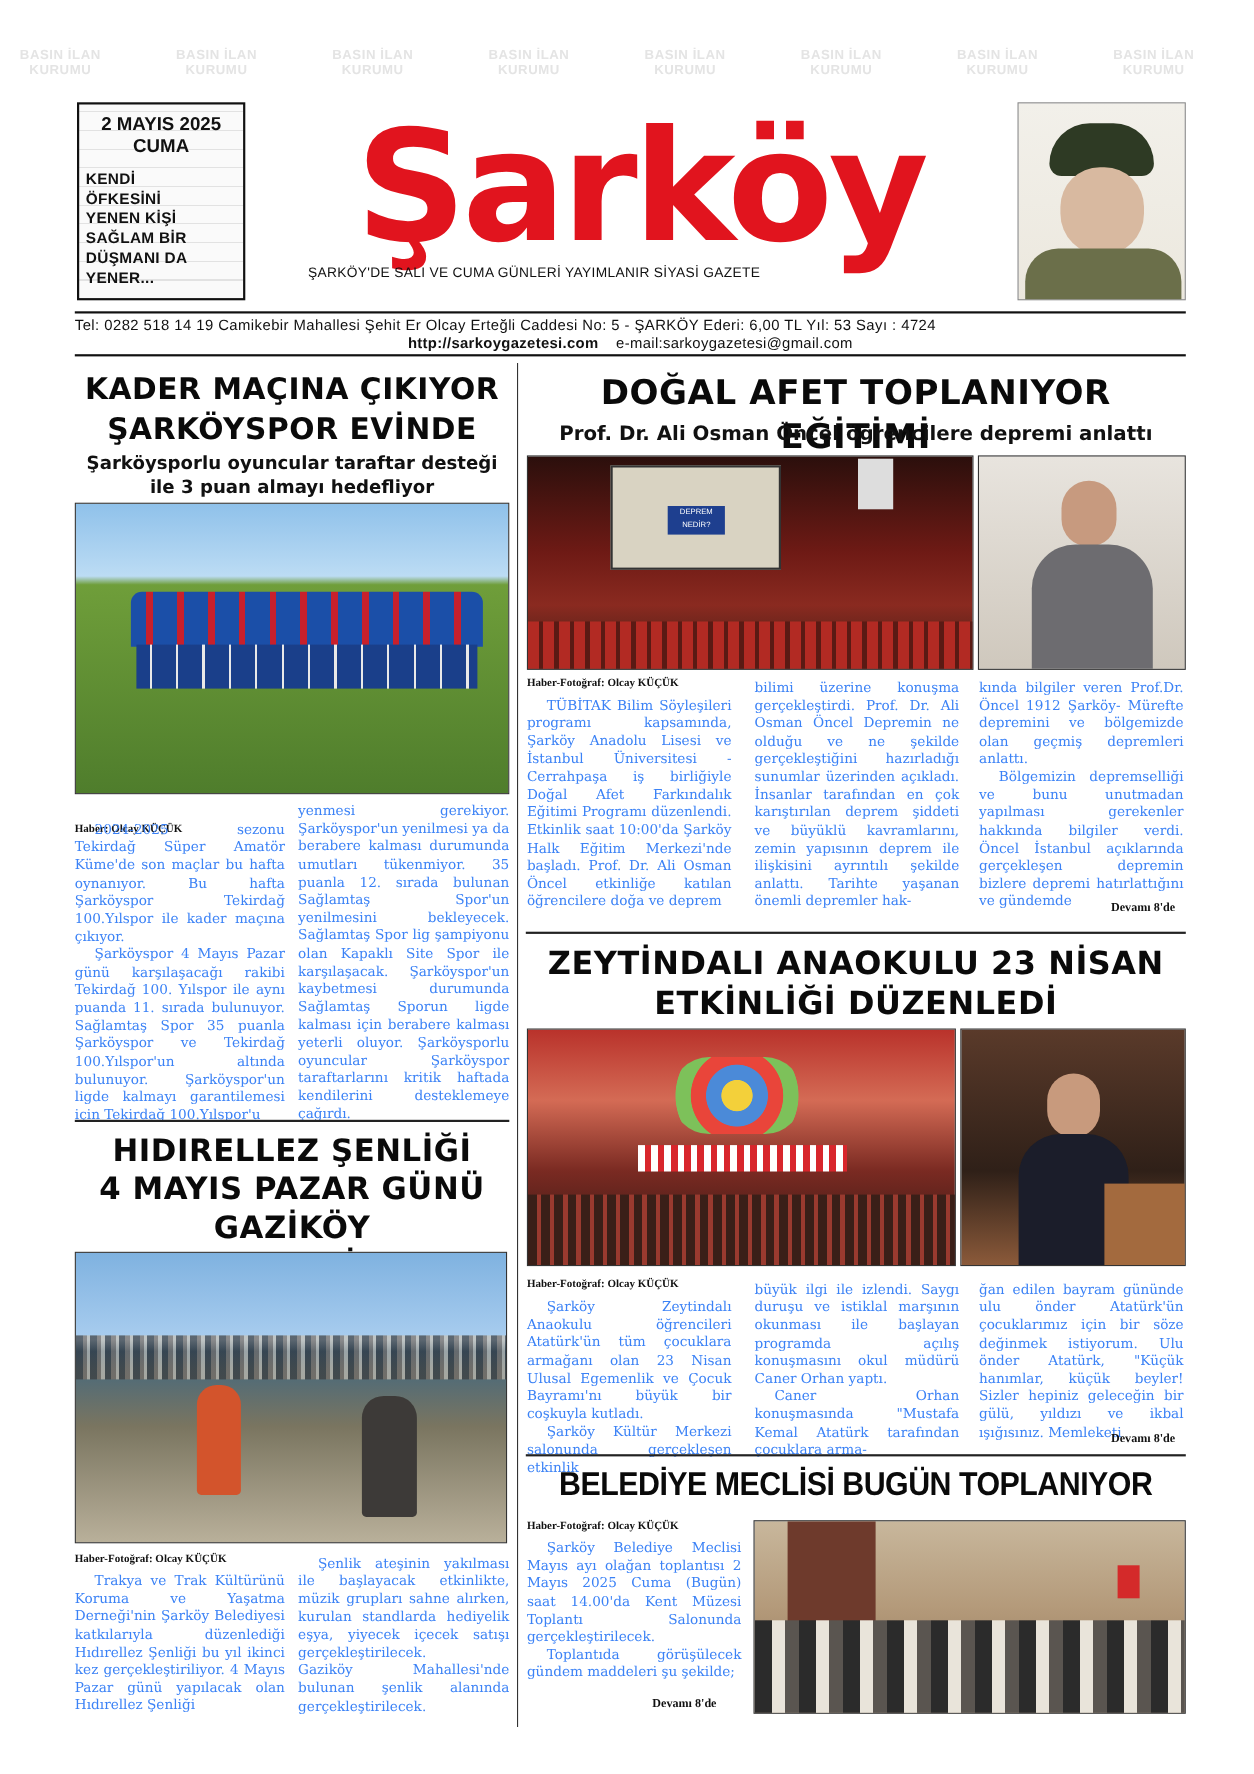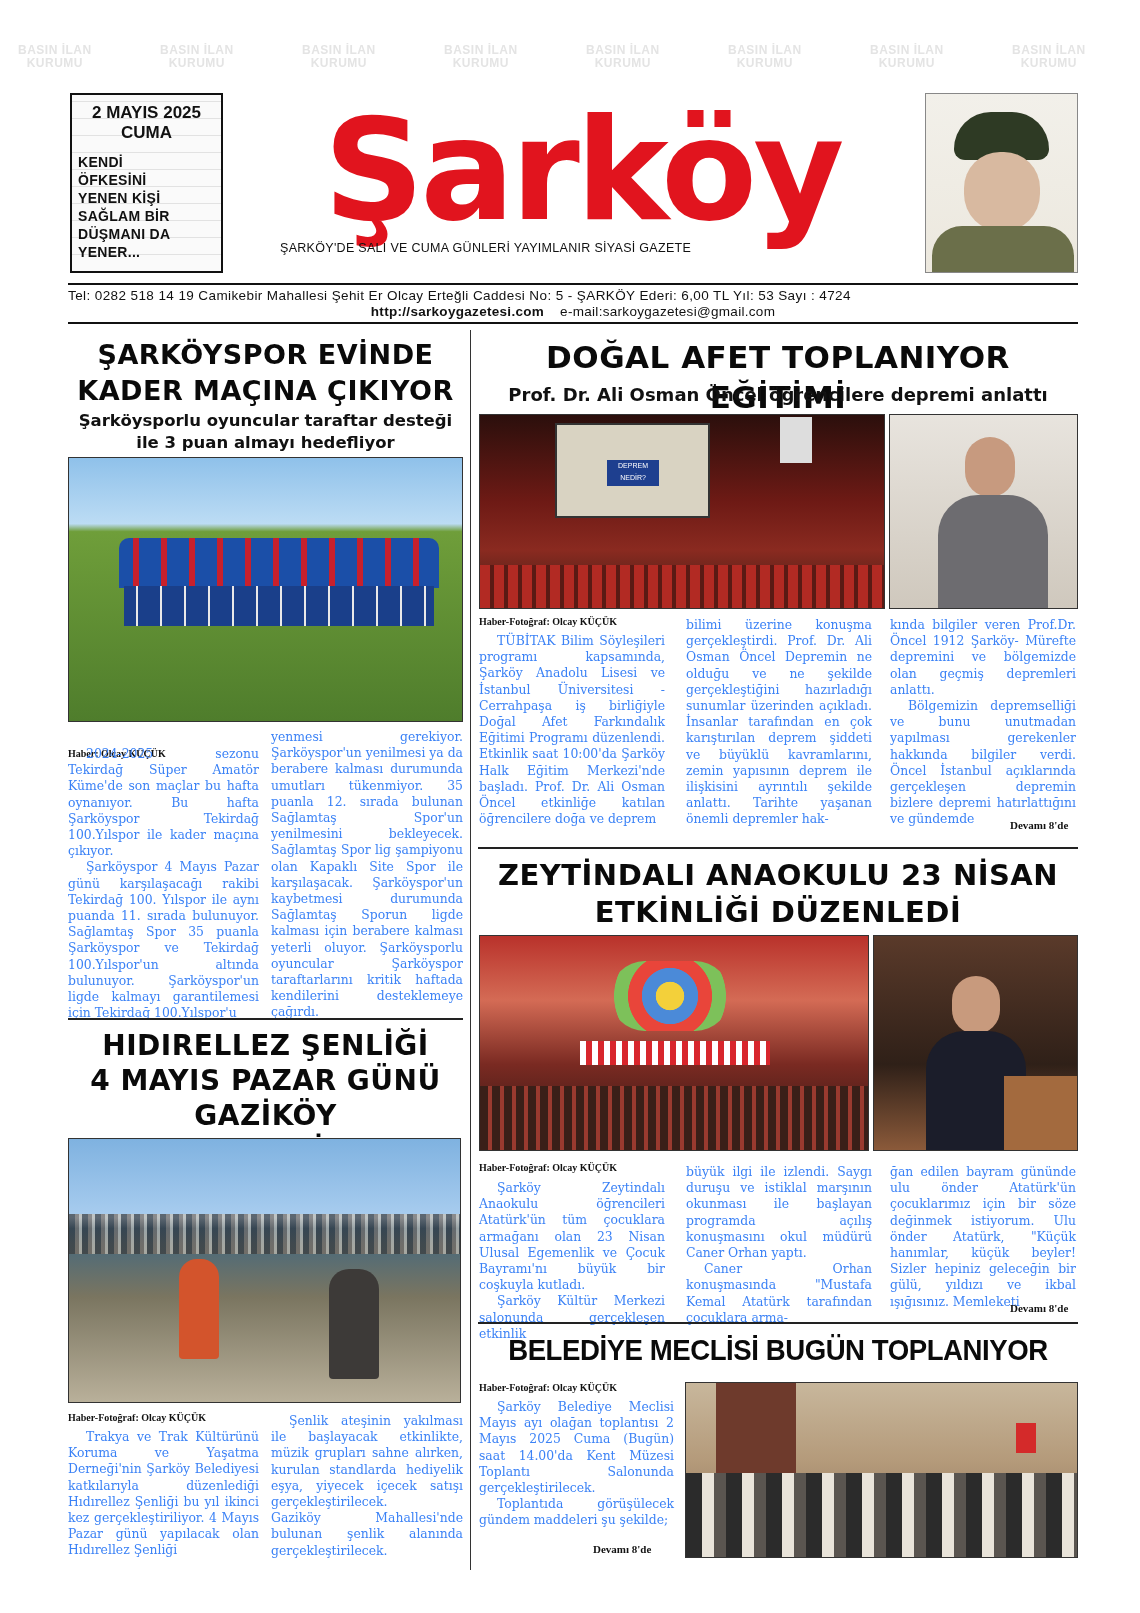--- a/index.html
+++ b/index.html
@@ -94,8 +94,8 @@
 <div class="abs rule" style="left:68px;top:322px;width:1010px;height:2px"></div>
 
 <div class="abs headline" style="left:68px;top:337px;width:395px;font-size:27px;line-height:36px">
+  <div>KADER MAÇINA ÇIKIYOR</div>
   <div>ŞARKÖYSPOR EVİNDE</div>
-  <div>KADER MAÇINA ÇIKIYOR</div>
 </div>
 <div class="abs sub" style="left:68px;top:410px;width:395px;font-size:16.5px;line-height:22px">Şarköysporlu oyuncular taraftar desteği ile 3 puan almayı hedefliyor</div>
 <div class="photo" style="left:68px;top:457px;width:395px;height:265px;background:linear-gradient(180deg,#8fc1ea 0%,#bcdcf4 25%,#6f9e3a 28%,#4f7d2c 100%)">

